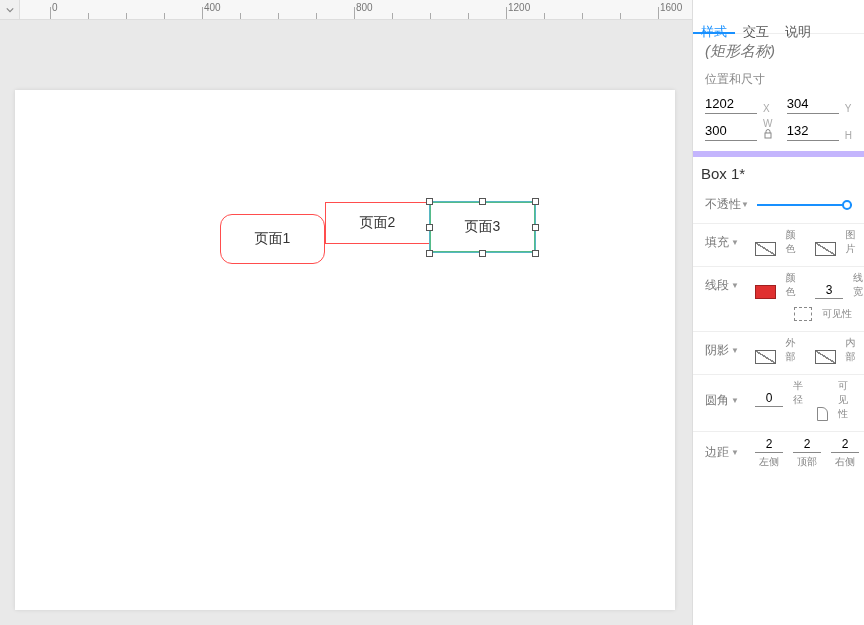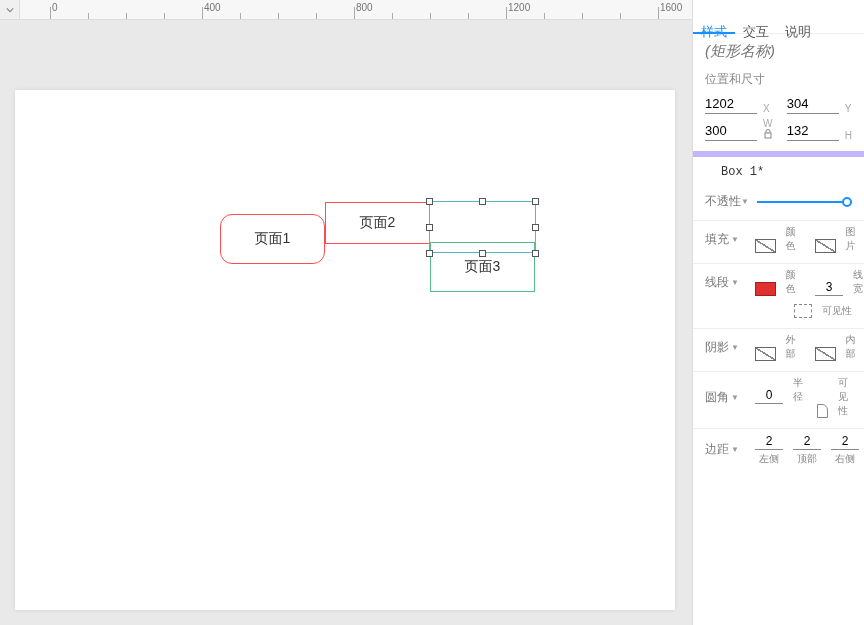--- a/index.html
+++ b/index.html
@@ -35,7 +35,7 @@
 .num-inp { width: 52px; border: none; border-bottom: 1px solid #888; font-size: 13px; padding: 2px 0; background:transparent; }
 .unit { font-size: 10px; color: #aaa; }
 .lock-icon { width: 10px; height: 10px; display:inline-block; }
-.style-name { font-size: 12px; padding: 8px 28px; font-family: Liberation Mono, monospace; }
+.style-name { font-size: 15px; padding: 8px 8px; }
 .prop-row { display:flex; align-items:center; padding: 4px 12px; font-size: 12px; color:#777; }
 .prop-row .lbl { flex:0 0 50px; display:flex; align-items:center; gap:2px; }
 .prop-row .ctrls { display:flex; gap:14px; align-items:flex-start; }

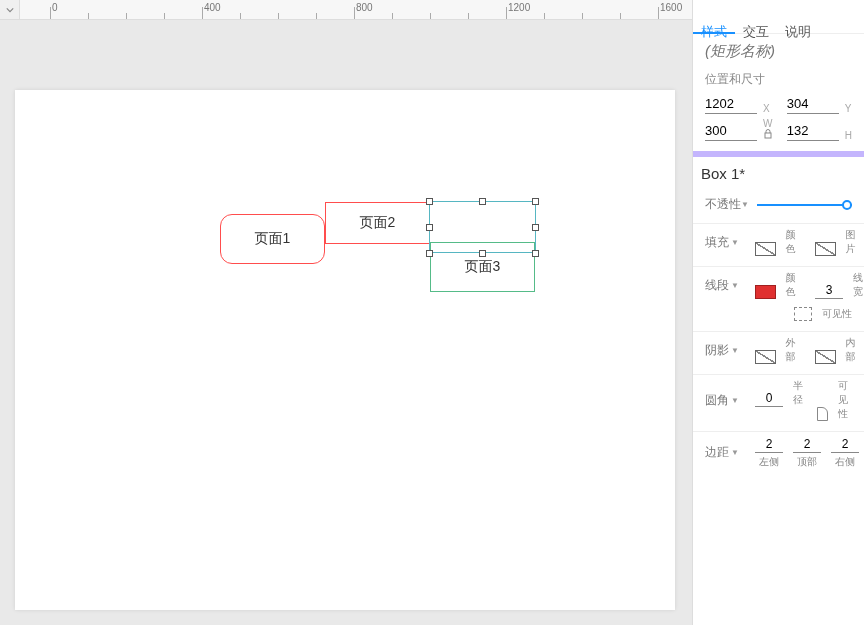--- a/index.html
+++ b/index.html
@@ -102,7 +102,7 @@
         <div class="rect red" style="left:310px; top:112px; width:105px; height:42px;">
             <span>页面2</span>
           </div>
-        <div class="rect sel" style="left:415px; top:112px; width:105px; height:50px;margin-top:40px;">
+        <div class="rect sel" style="left:415px; top:112px; width:105px; height:50px;">
             <span>页面3</span>
           </div>
         <div class="sel-outline" style="left:414px; top:111px; width:107px; height:52px;"></div>

